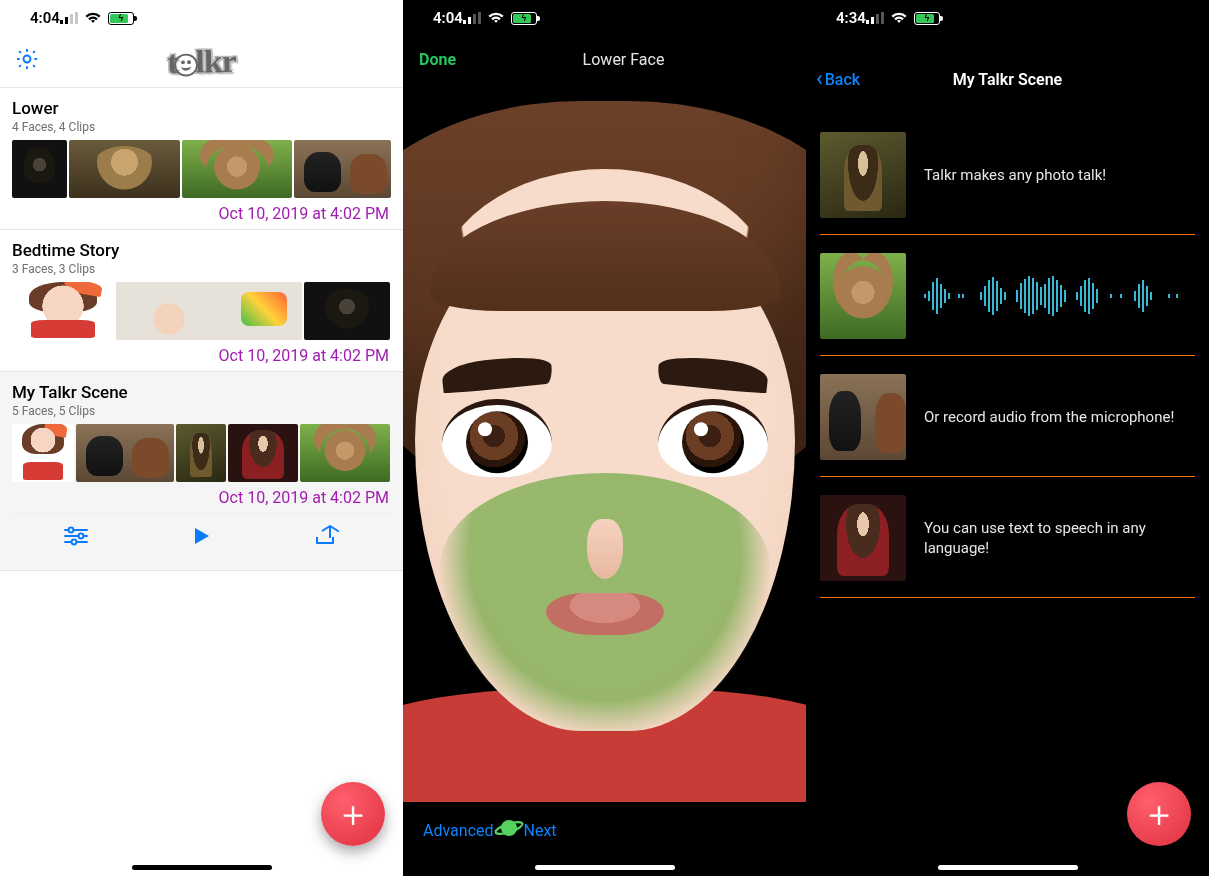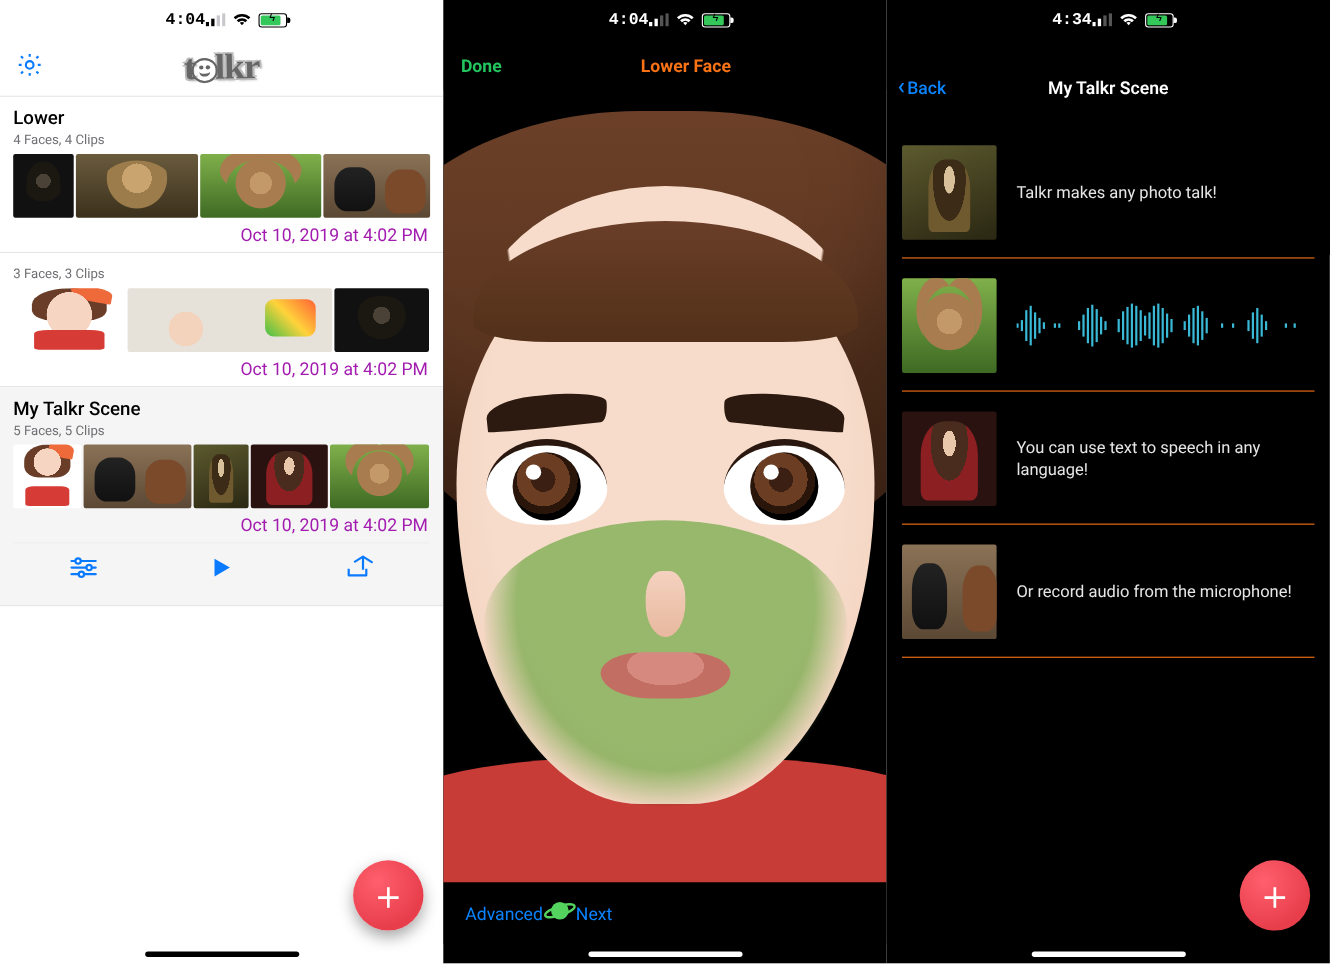--- a/index.html
+++ b/index.html
@@ -26,11 +26,10 @@
     height: 36px;
     display: flex;
     align-items: center;
-    justify-content: center;
+    justify-content: flex-start;
     padding: 0 22px 0 30px;
     font-size: 15px;
     font-weight: 600;
-    font-family: Liberation Mono, monospace;
   }
   .status-bar .right { display: flex; align-items: center; gap: 6px; }
   .status-bar.light { color:#000; }

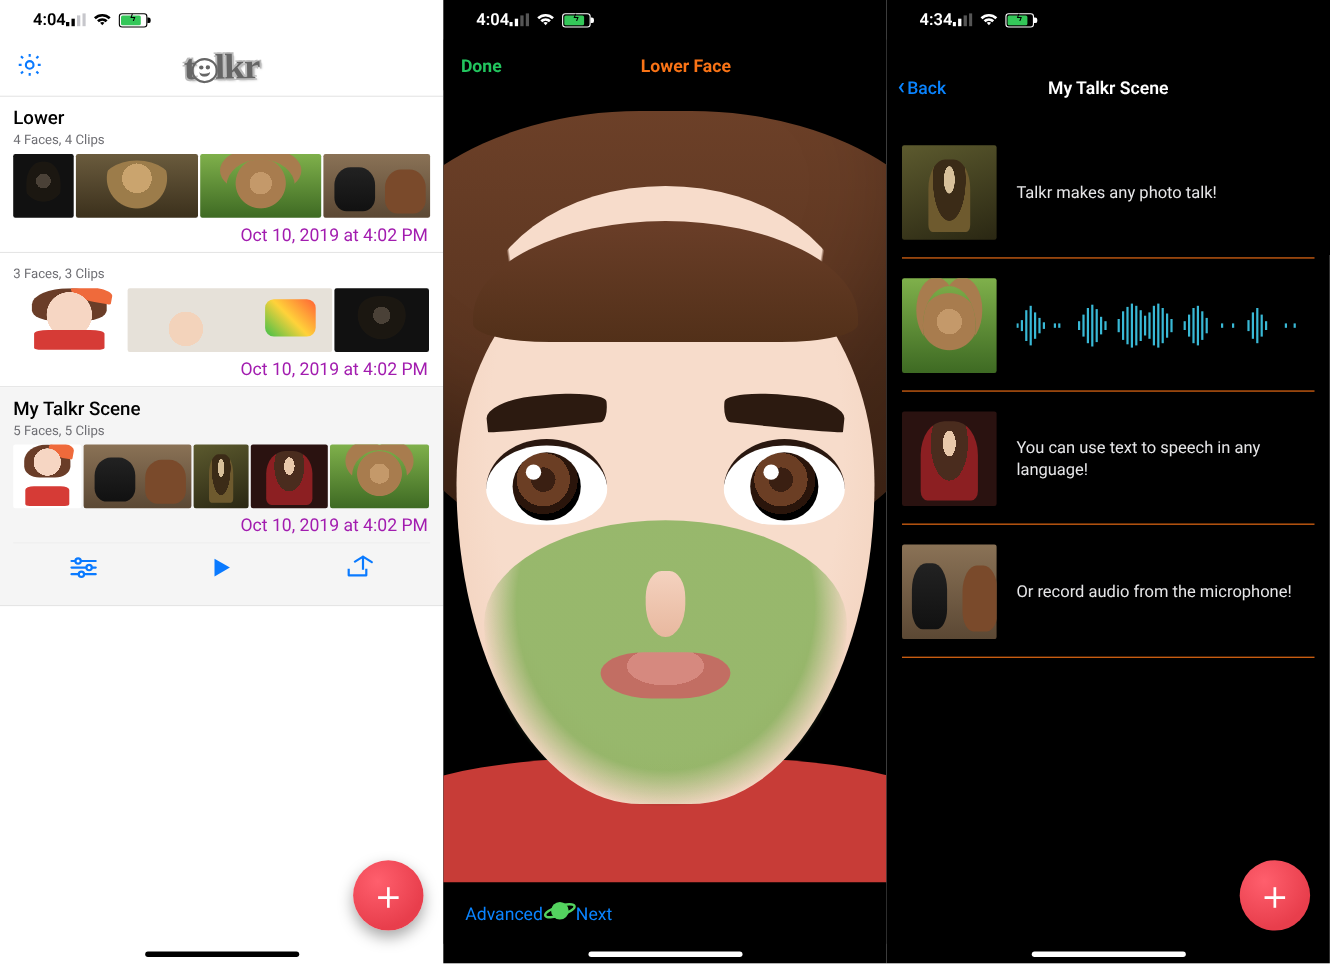--- a/index.html
+++ b/index.html
@@ -139,7 +139,7 @@
     font-size:16px;
   }
   .s2 .nav .left { position:absolute; left:16px; color:#22c55e; font-weight:700;}
-  .s2 .nav .title{ color:#f97316; font-weight:700;padding-left:38px; }
+  .s2 .nav .title{ color:#e5e5e5; font-weight:400;padding-left:38px; }
   .s2 .canvas { flex:1; position:relative; overflow:hidden; display:flex; align-items:center; justify-content:center; }
   .s2 .face {
     position:absolute; left:50%; top:54%; transform:translate(-50%,-50%);

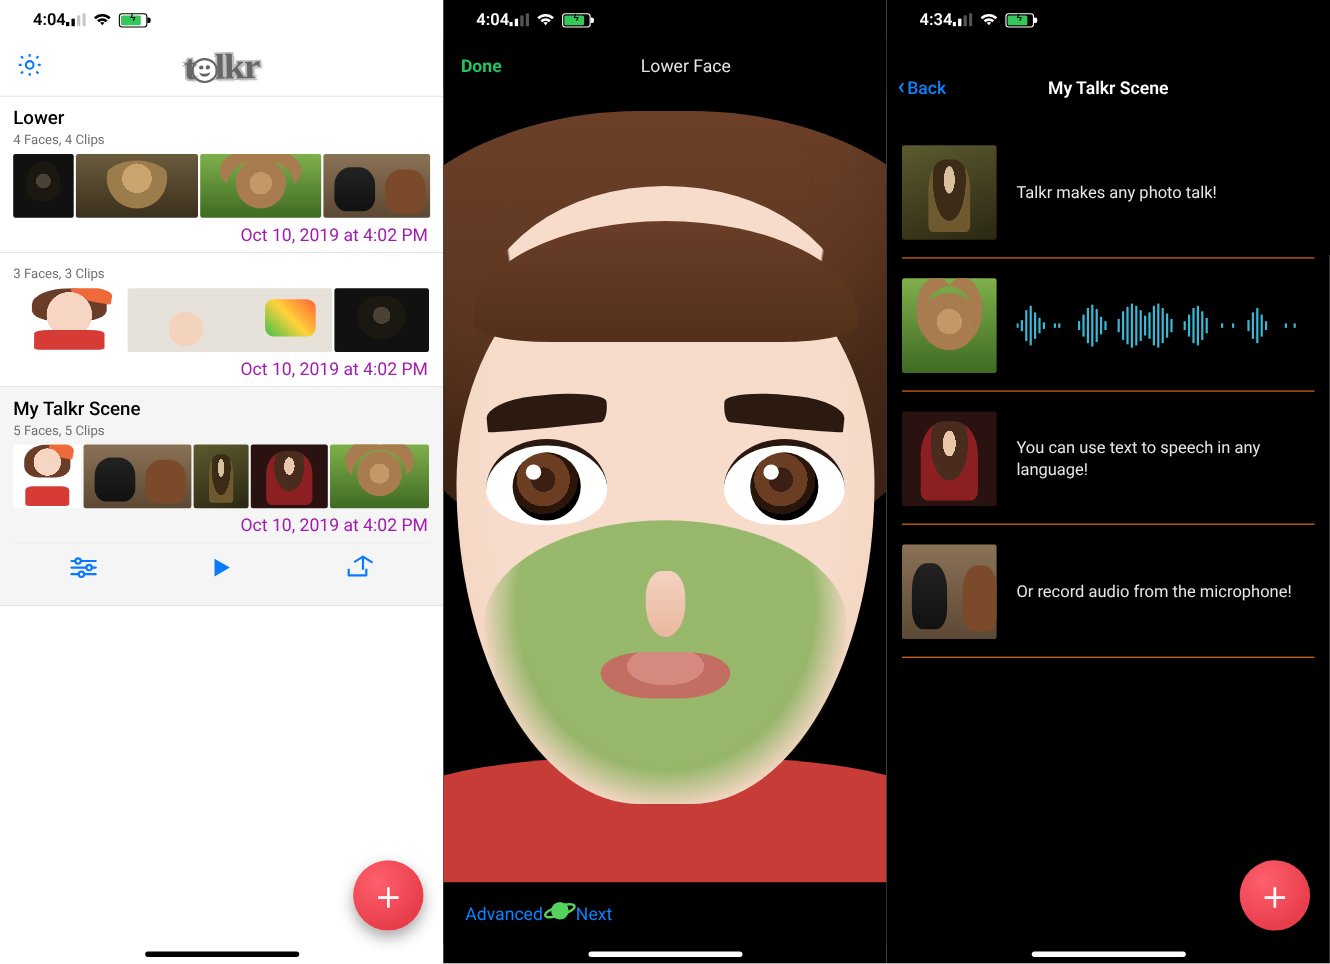--- a/index.html
+++ b/index.html
@@ -261,6 +261,7 @@
   </div>
 
   <div class="section">
+    <div class="title">Bedtime Story</div>
     <div class="sub">3 Faces, 3 Clips</div>
     <div class="thumbs">
       <div class="thumb thumb-cartoon" style="width:102px">

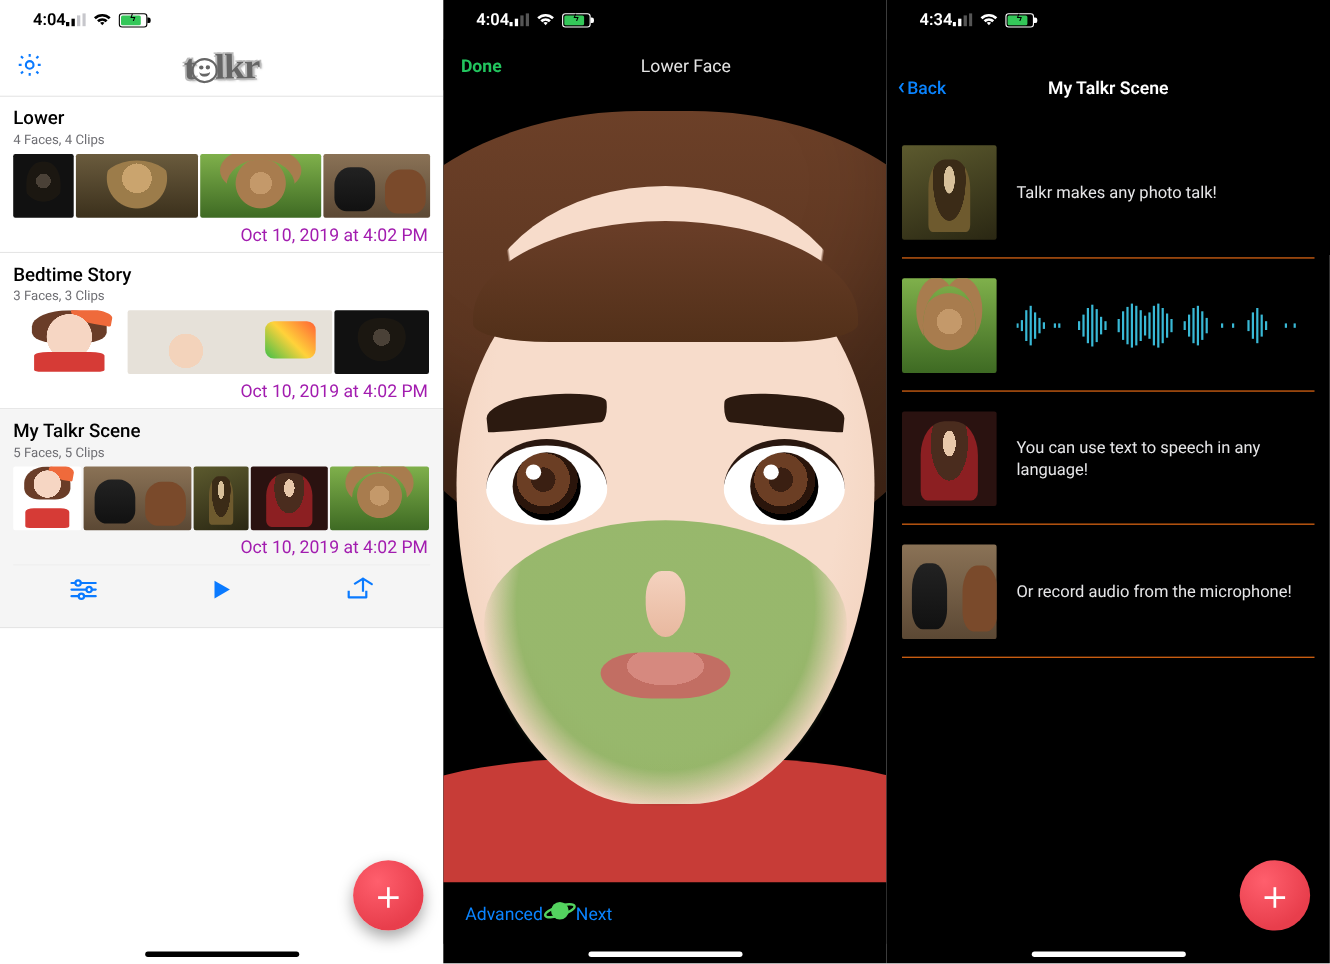--- a/index.html
+++ b/index.html
@@ -488,12 +488,12 @@
       </div>
     </div>
     <div class="row">
+      <div class="thumb thumb-twodogs"></div>
+      <div class="right">Or record audio from the microphone!</div>
+    </div>
+    <div class="row">
       <div class="thumb thumb-queen"></div>
       <div class="right">You can use text to speech in any language!</div>
-    </div>
-    <div class="row">
-      <div class="thumb thumb-twodogs"></div>
-      <div class="right">Or record audio from the microphone!</div>
     </div>
   </div>
 

